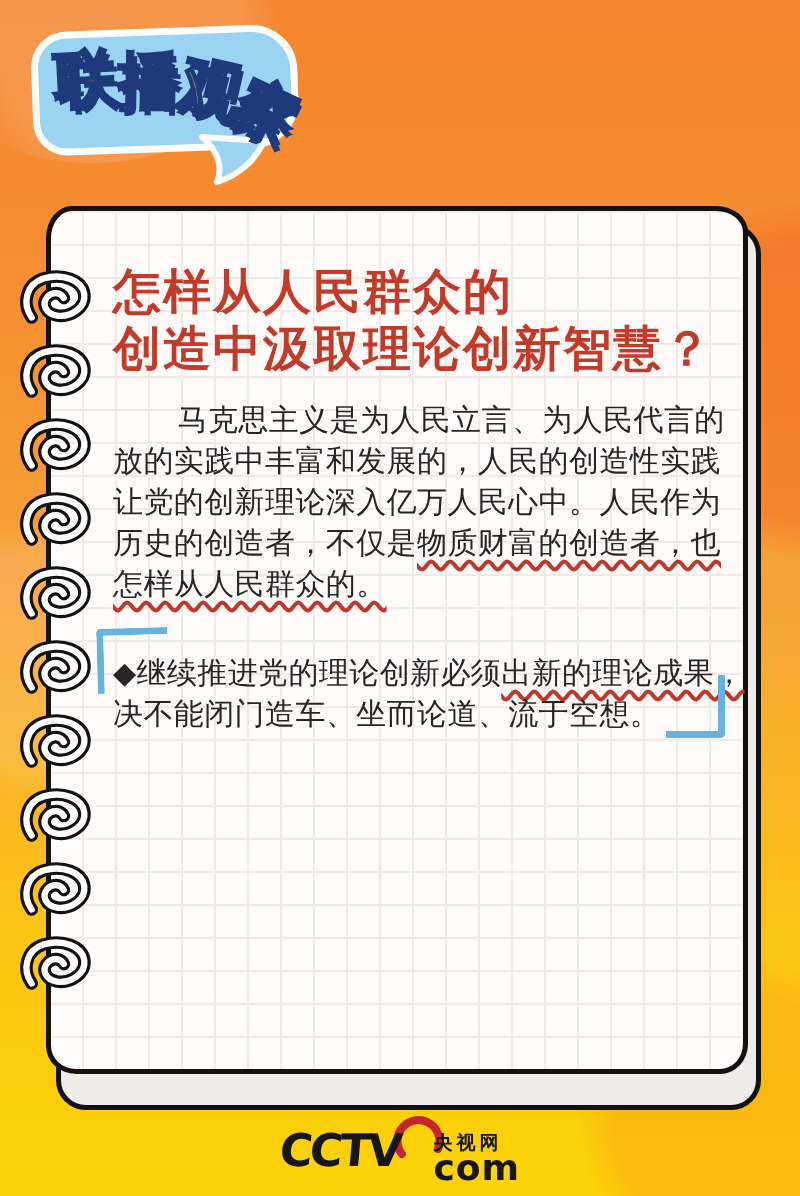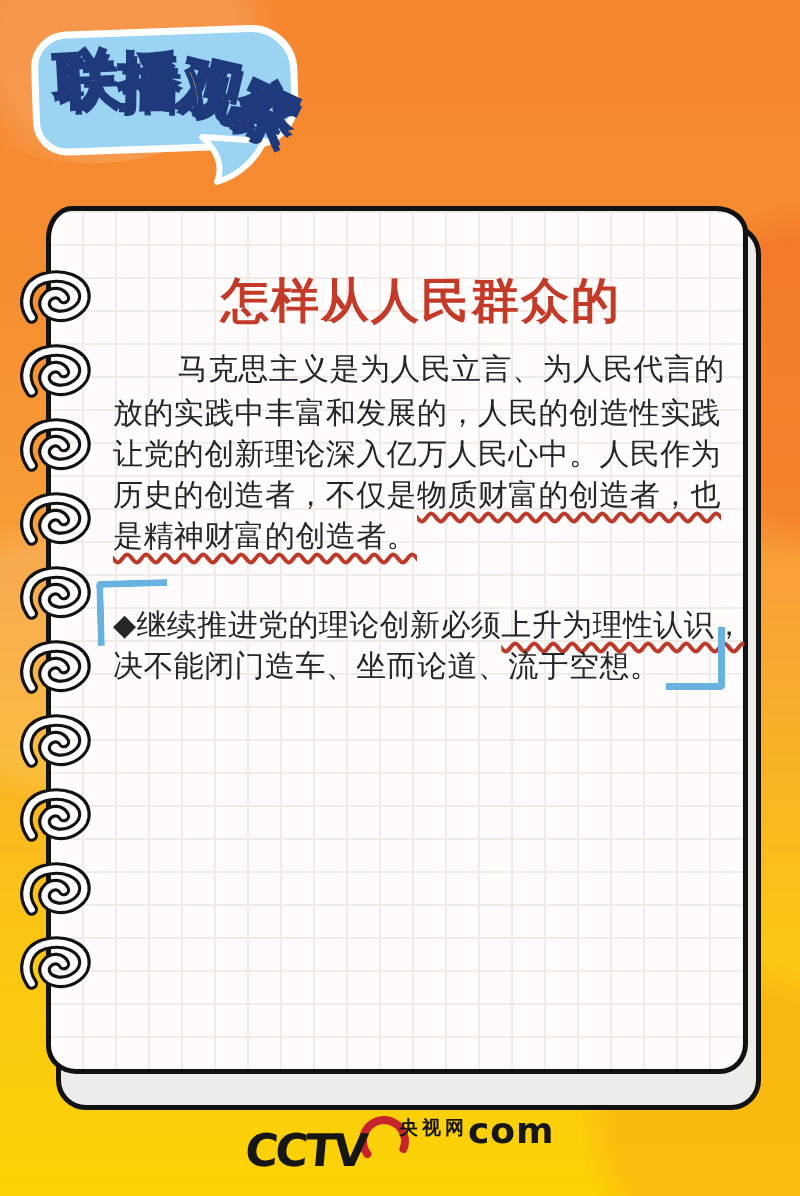--- a/index.html
+++ b/index.html
@@ -58,7 +58,7 @@
 
   
   .nb-title{
-    text-align:center;margin-top:17px;
+    text-align:left;margin-top:8px;
     color:var(--title-red,#c43a28);
     font-family:"Liberation Serif","DejaVu Serif",serif;
     font-weight:900;font-size:48px;line-height:57px;letter-spacing:2px;

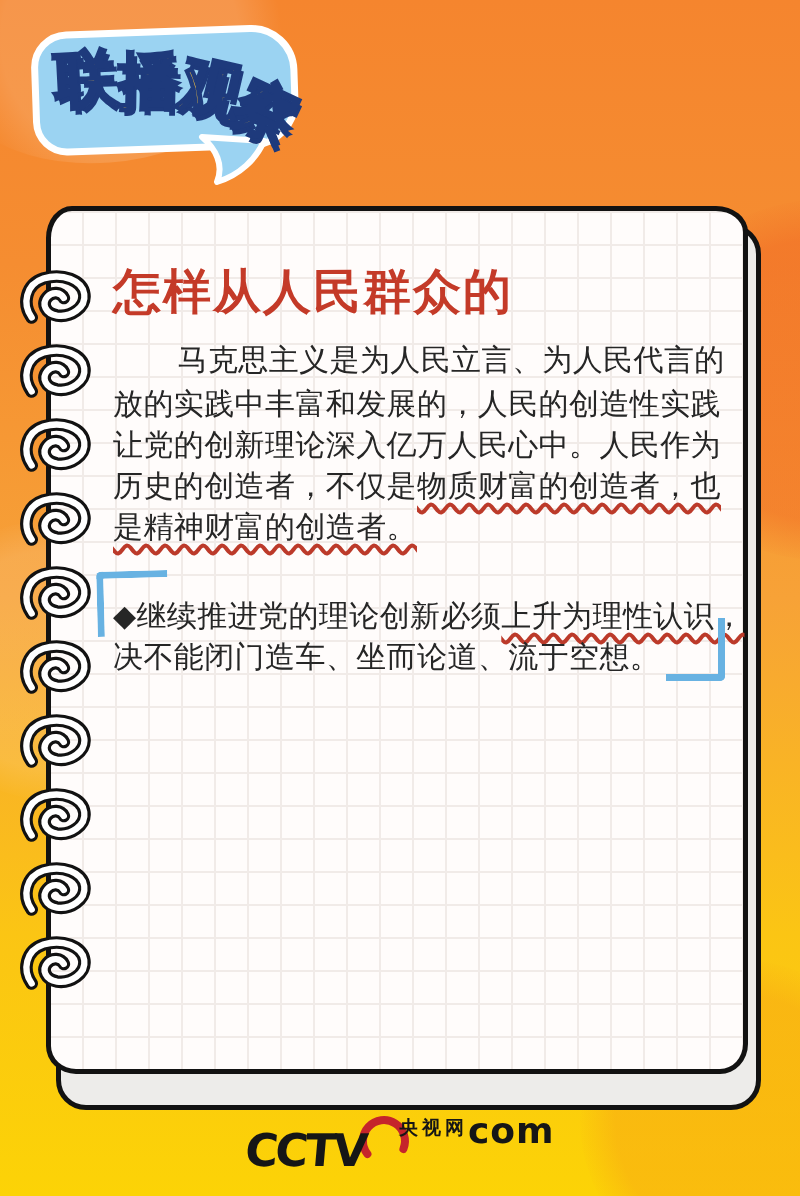--- a/index.html
+++ b/index.html
@@ -126,6 +126,7 @@
       <div class="page-inner">
         <div class="nb-title">
           <div>怎样从人民群众的</div>
+          <div>创造中汲取理论创新智慧？</div>
         </div>
         <div class="paragraph" id="paragraph">
             <div class="text-line"><span>马克思主义是为人民立言、为人民代言的</span></div>

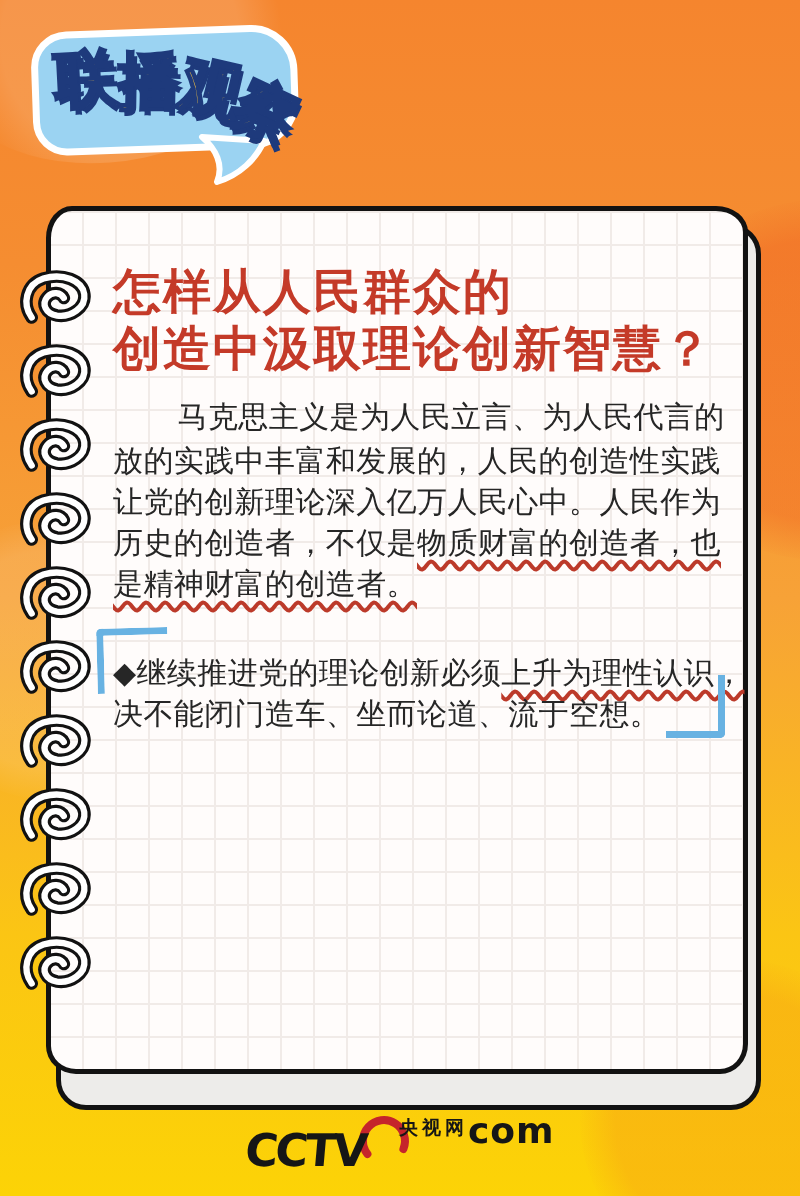--- a/index.html
+++ b/index.html
@@ -65,7 +65,7 @@
   }
   .paragraph{margin-top:22px;}
   .text-line{white-space:nowrap;font-size:30px;line-height:41px;letter-spacing:.4px;color:#262626;}
-  .paragraph .text-line:first-child{text-indent:2.15em;font-family:Liberation Mono, monospace;}
+  .paragraph .text-line:first-child{text-indent:2.15em;}
   .wavy{
     text-decoration-line:underline;text-decoration-style:wavy;
     text-decoration-color:var(--underline-red,#bc3a2a);

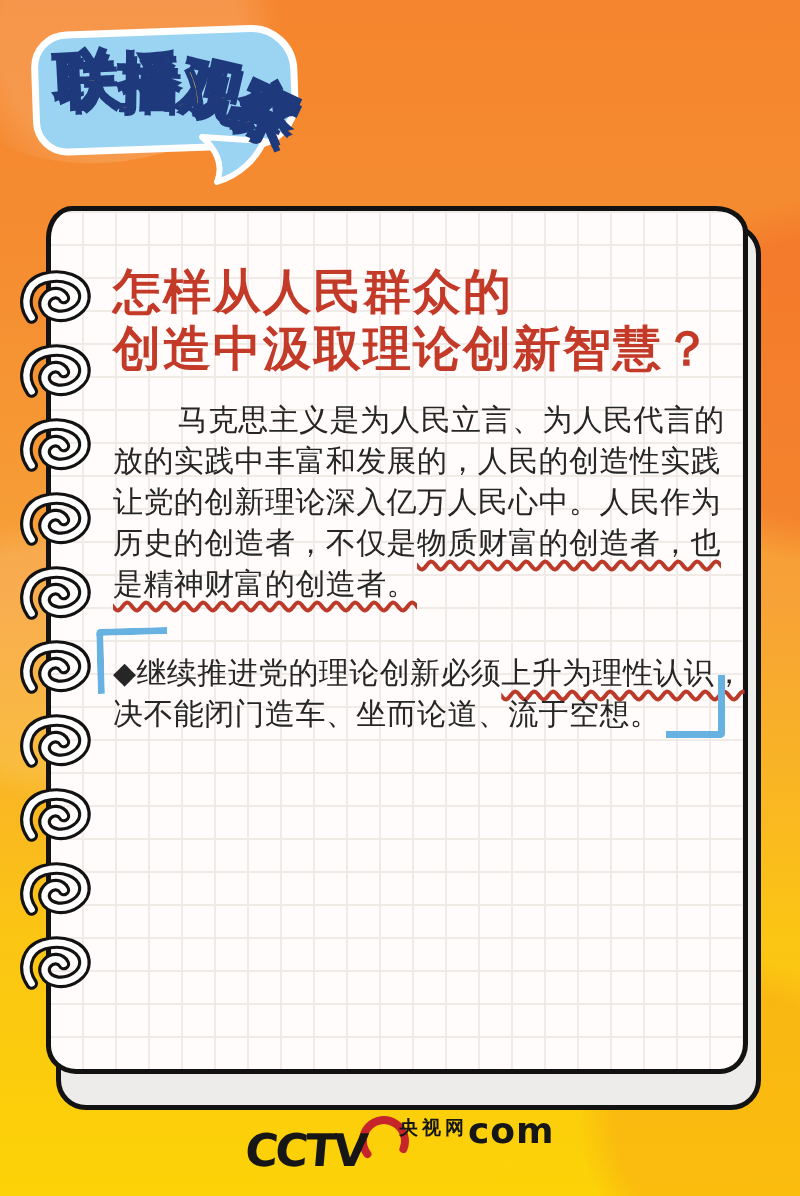--- a/index.html
+++ b/index.html
@@ -133,7 +133,7 @@
             <div class="text-line"><span>放的实践中丰富和发展的，人民的创造性实践</span></div>
             <div class="text-line"><span>让党的创新理论深入亿万人民心中。人民作为</span></div>
             <div class="text-line"><span>历史的创造者，不仅是</span><span class="wavy">物质财富的创造者，也</span></div>
-            <div class="text-line"><span class="wavy">是精神财富的创造者。</span></div>
+            <div class="text-line"><span class="wavy">怎样从人民群众的。</span></div>
           </div>
         <div class="bullets" id="bullets">
           <div class="bracket-tl"></div>

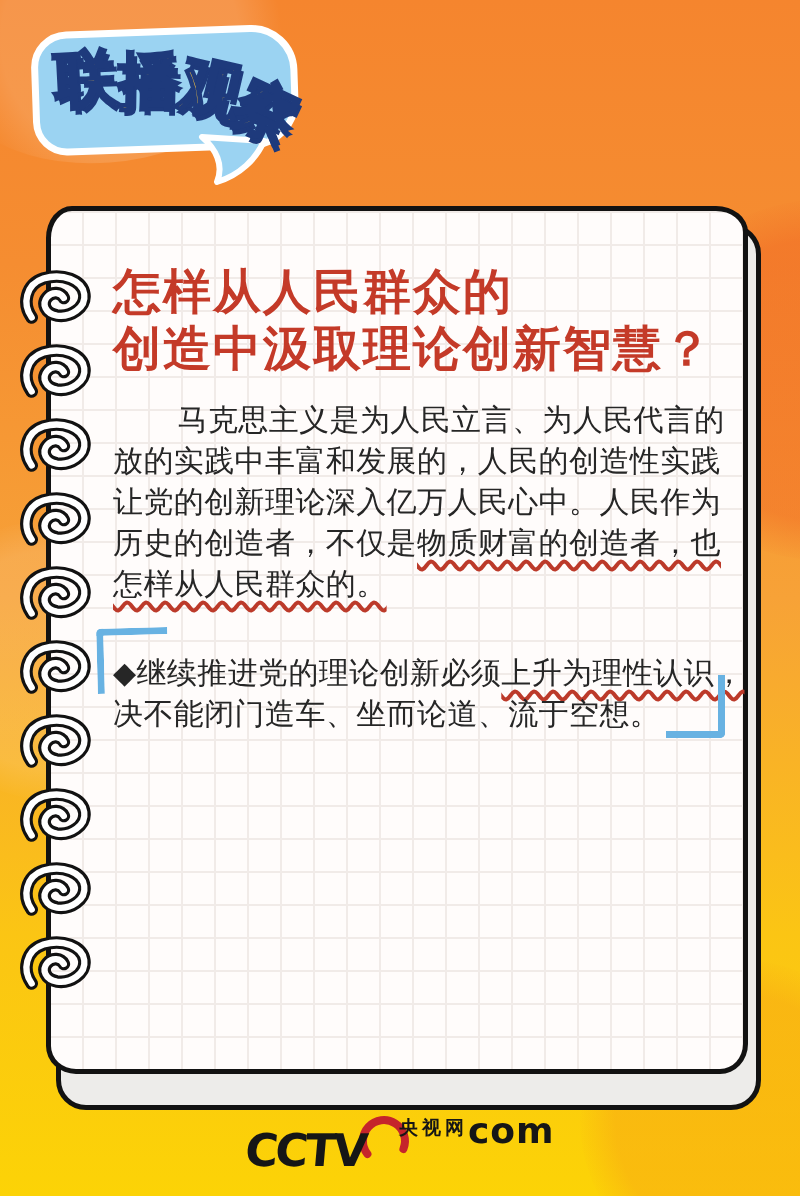--- a/index.html
+++ b/index.html
@@ -139,7 +139,7 @@
           <div class="bracket-tl"></div>
           <div class="bracket-br"></div>
         <div class="bullet">
-              <div class="text-line"><span>◆继续推进党的理论创新必须</span><span class="wavy">上升为理性认识，</span></div>
+              <div class="text-line"><span>◆继续推进党的理论创新必须</span><span class="wavy">出新的理论成果，</span></div>
               <div class="text-line"><span>决不能闭门造车、坐而论道、流于空想。</span></div>
             </div>
           </div>

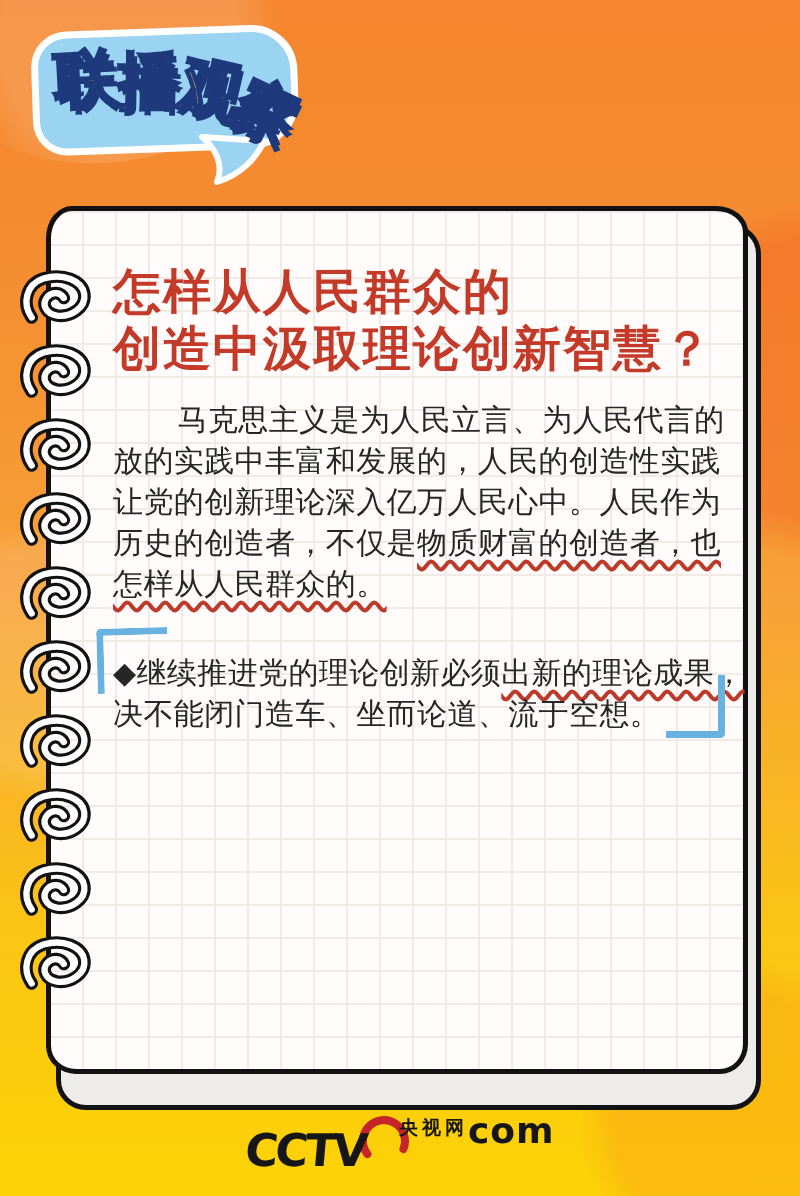--- a/index.html
+++ b/index.html
@@ -93,7 +93,7 @@
     transform:skewX(-5deg);margin-top:16px;line-height:1;
   }
   .cctv-swoosh{margin-left:-10px;margin-top:-4px;}
-  .cctv-right{display:flex;flex-direction:row;margin-left:-14px;margin-top:4px;}
+  .cctv-right{display:flex;flex-direction:column;margin-left:-14px;margin-top:19px;}
   .cctv-cn{font-size:19px;font-weight:700;letter-spacing:4px;color:#161616;line-height:22px;}
   .cctv-com{font-size:36px;font-weight:700;color:#161616;line-height:30px;letter-spacing:1px;}
 </style>

